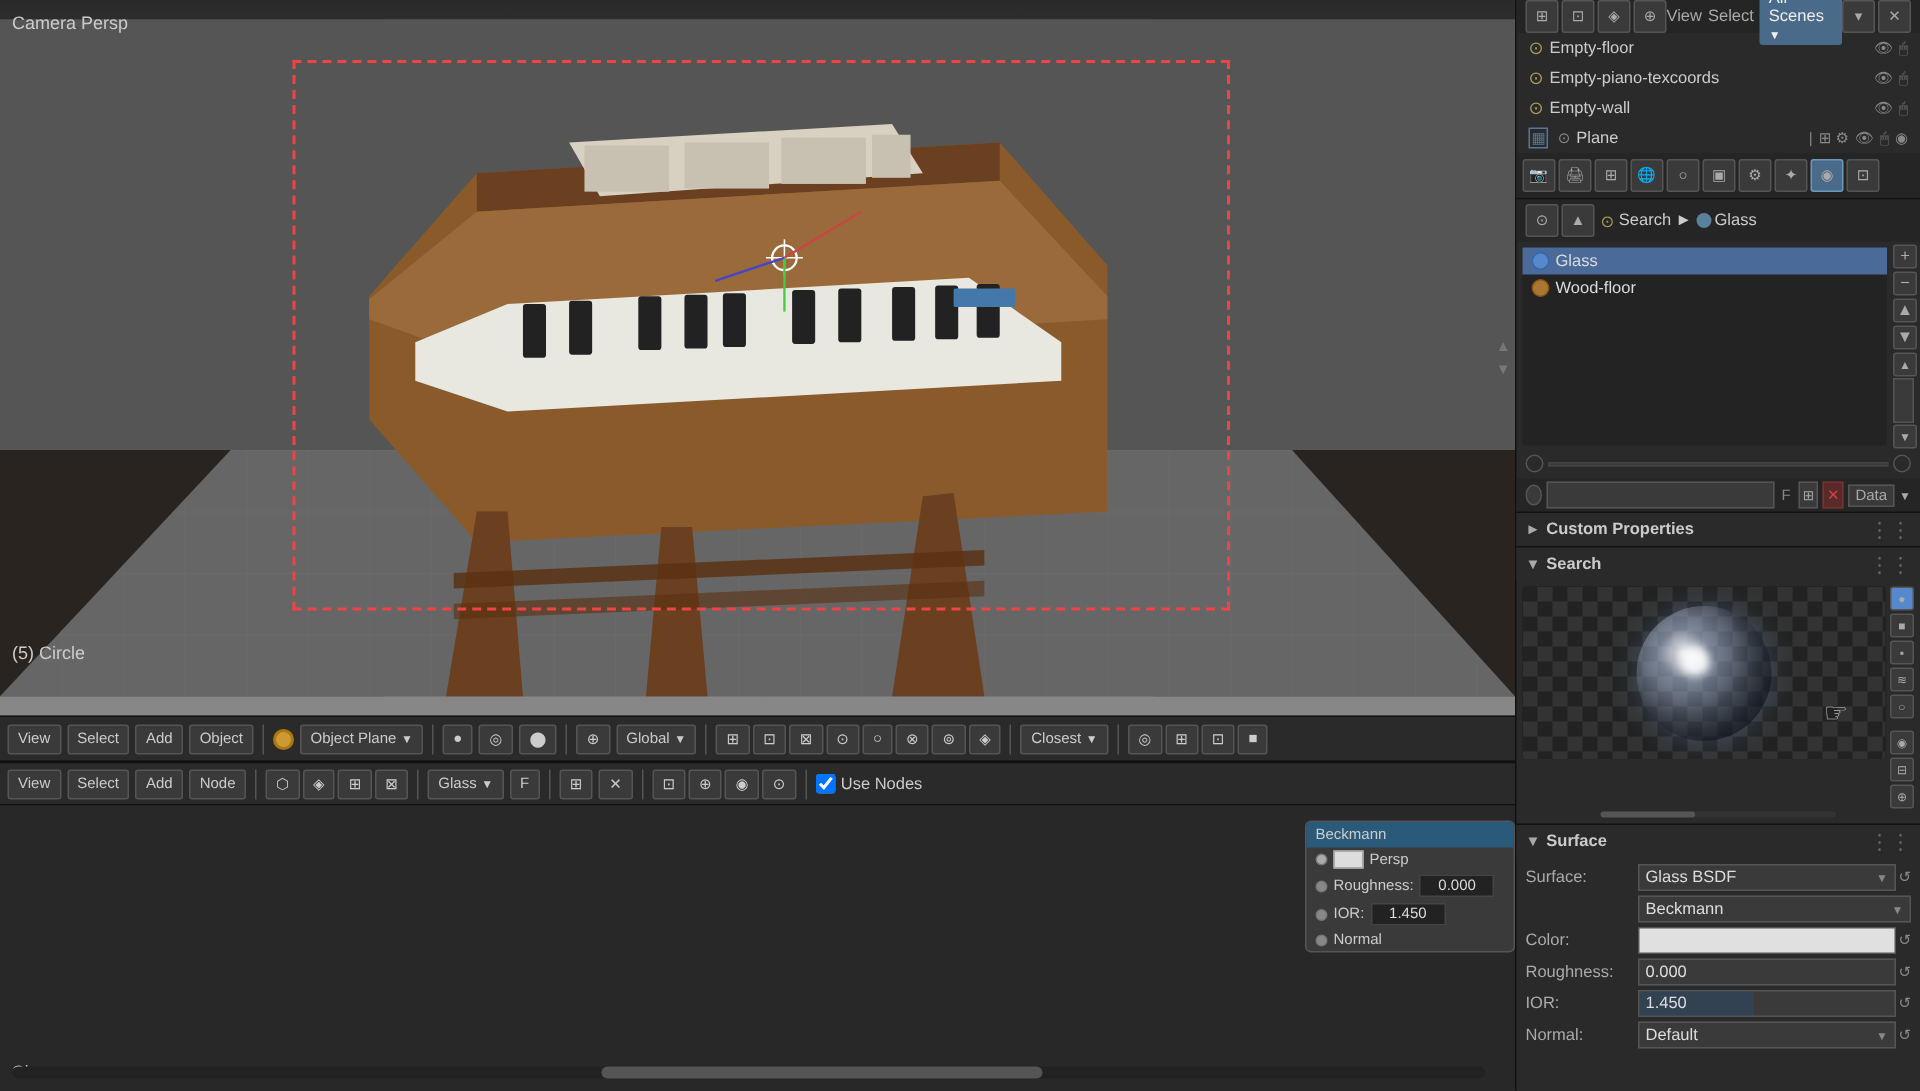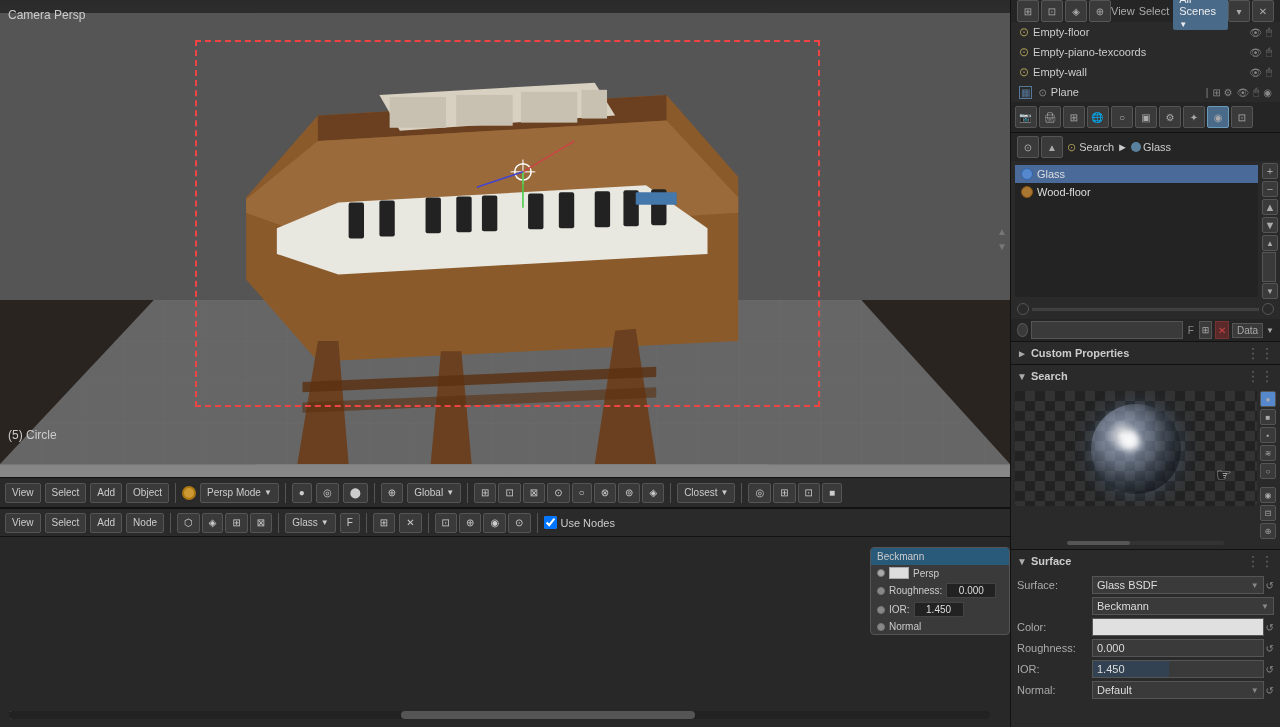--- a/index.html
+++ b/index.html
@@ -196,7 +196,7 @@
       <div class="vt-separator"></div>
       <div style="width:14px;height:14px;border-radius:50%;background:#cc9933;border:2px solid #aa7711;"></div>
       <div class="mode-dropdown">
-        <span>Persp Mode</span> 
+        <span>Object Plane</span> 
           <span style="font-size:8px;">▼</span>
       </div>
       <div class="vt-separator"></div>

